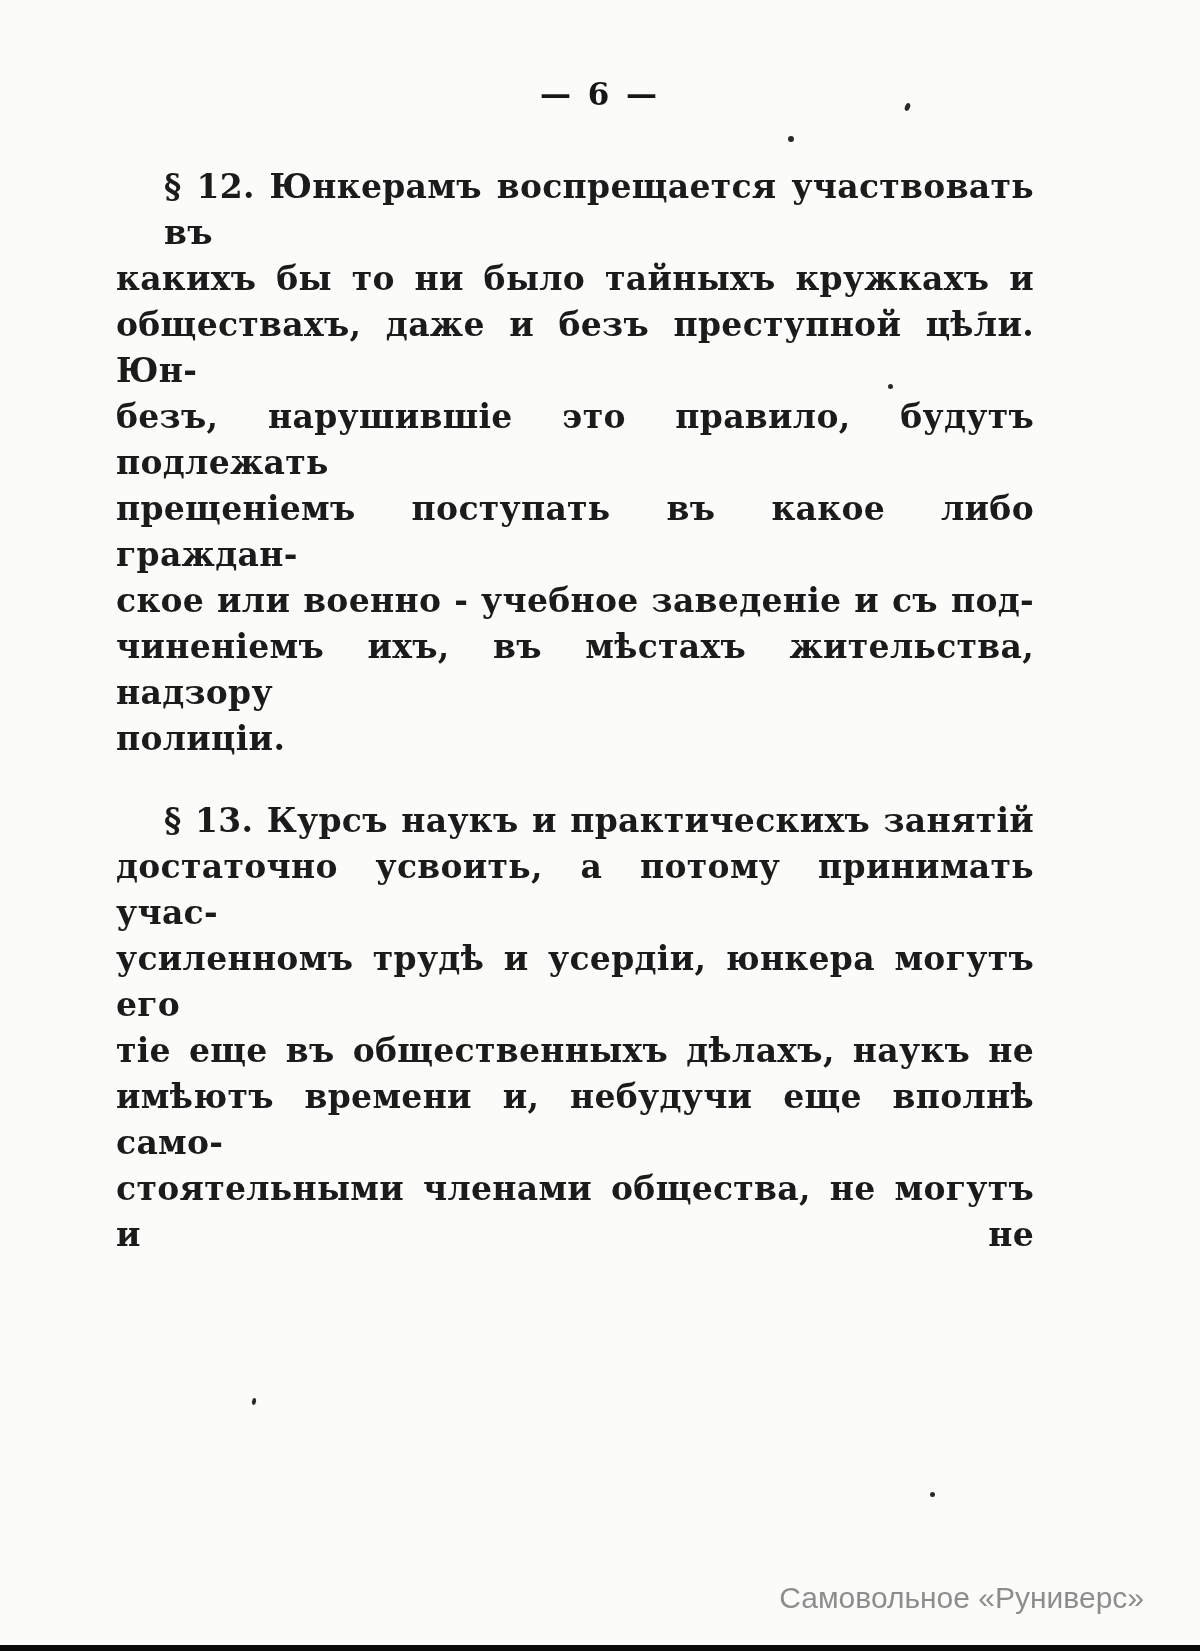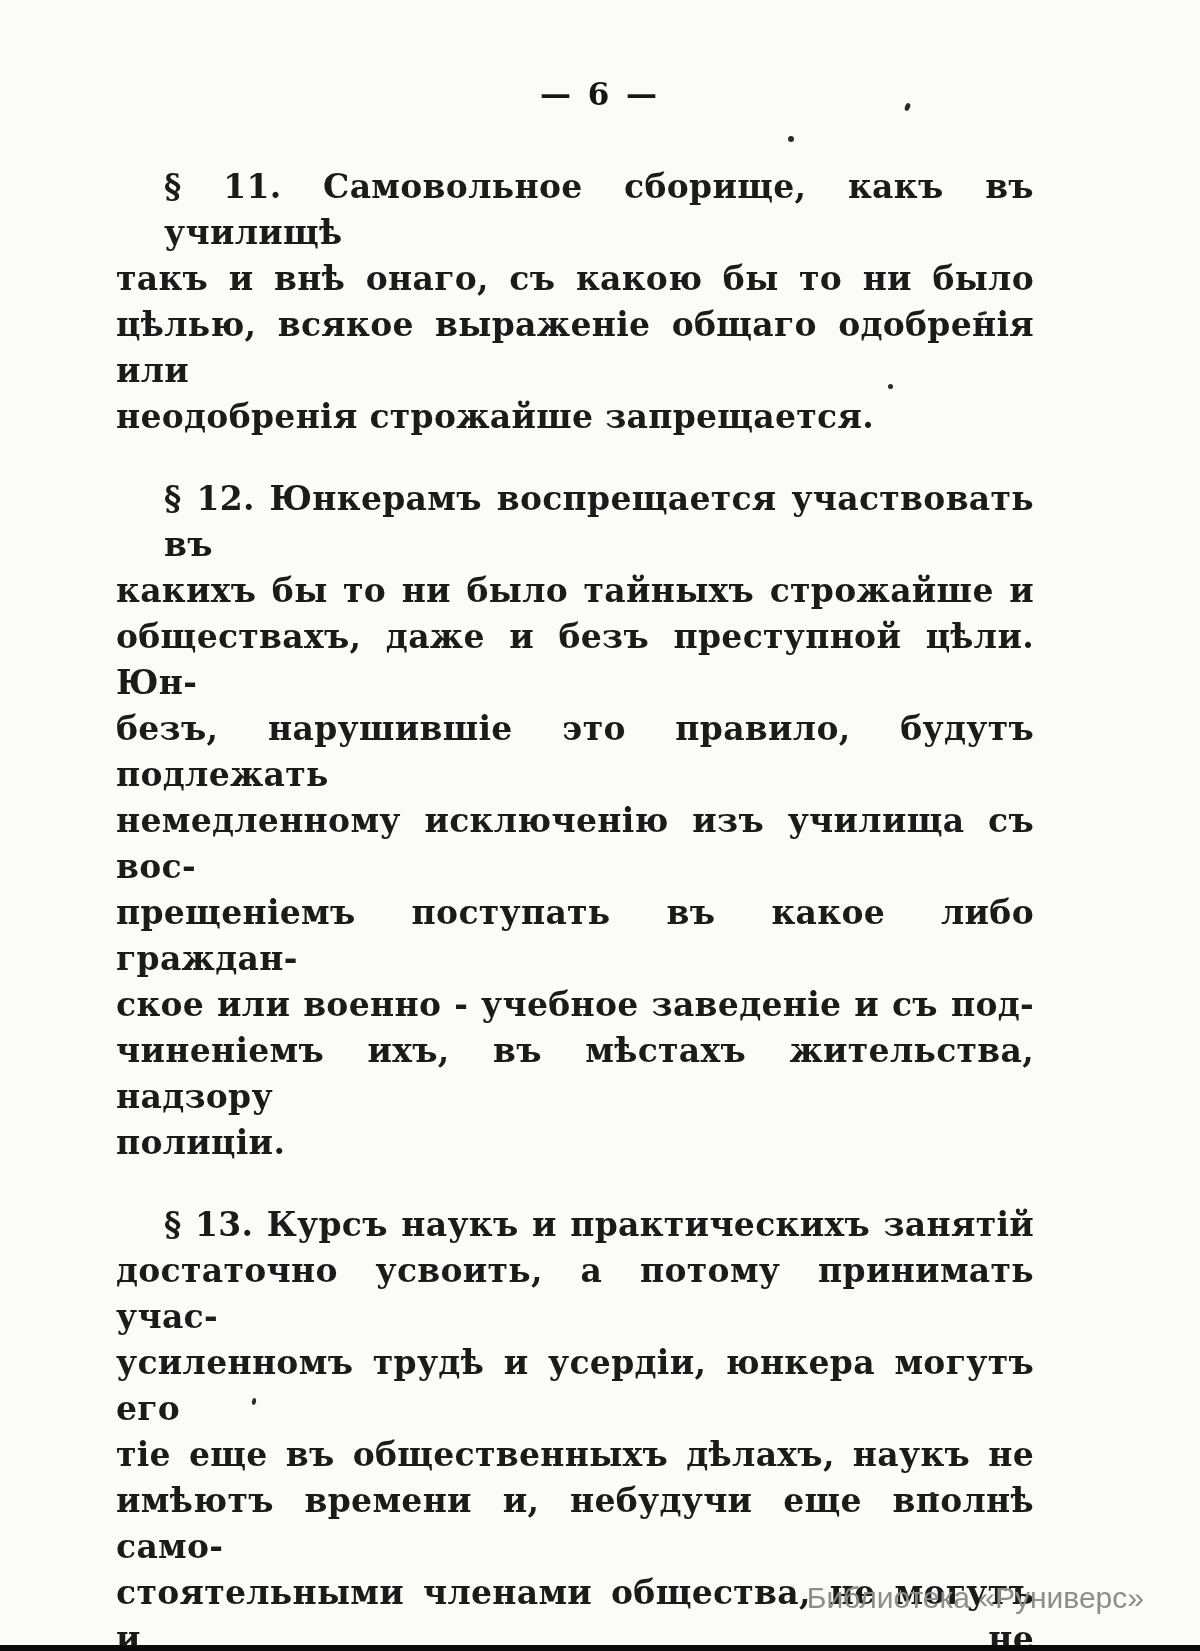--- a/index.html
+++ b/index.html
@@ -89,12 +89,6 @@
 
   <div class="text-block" id="paragraphs">
       <div class="paragraph">
-        <div class="line first">§ 11. Самовольное сборище, какъ въ училищѣ</div>
-        <div class="line">такъ и внѣ онаго, съ какою бы то ни было</div>
-        <div class="line">цѣлью, всякое выраженіе общаго одобренія или</div>
-        <div class="line flush">неодобренія строжайше запрещается.</div>
-      </div>
-      <div class="paragraph">
         <div class="line first">§ 12. Юнкерамъ воспрещается участвовать въ</div>
         <div class="line">какихъ бы то ни было тайныхъ строжайше и</div>
         <div class="line">обществахъ, даже и безъ преступной цѣли. Юн-</div>

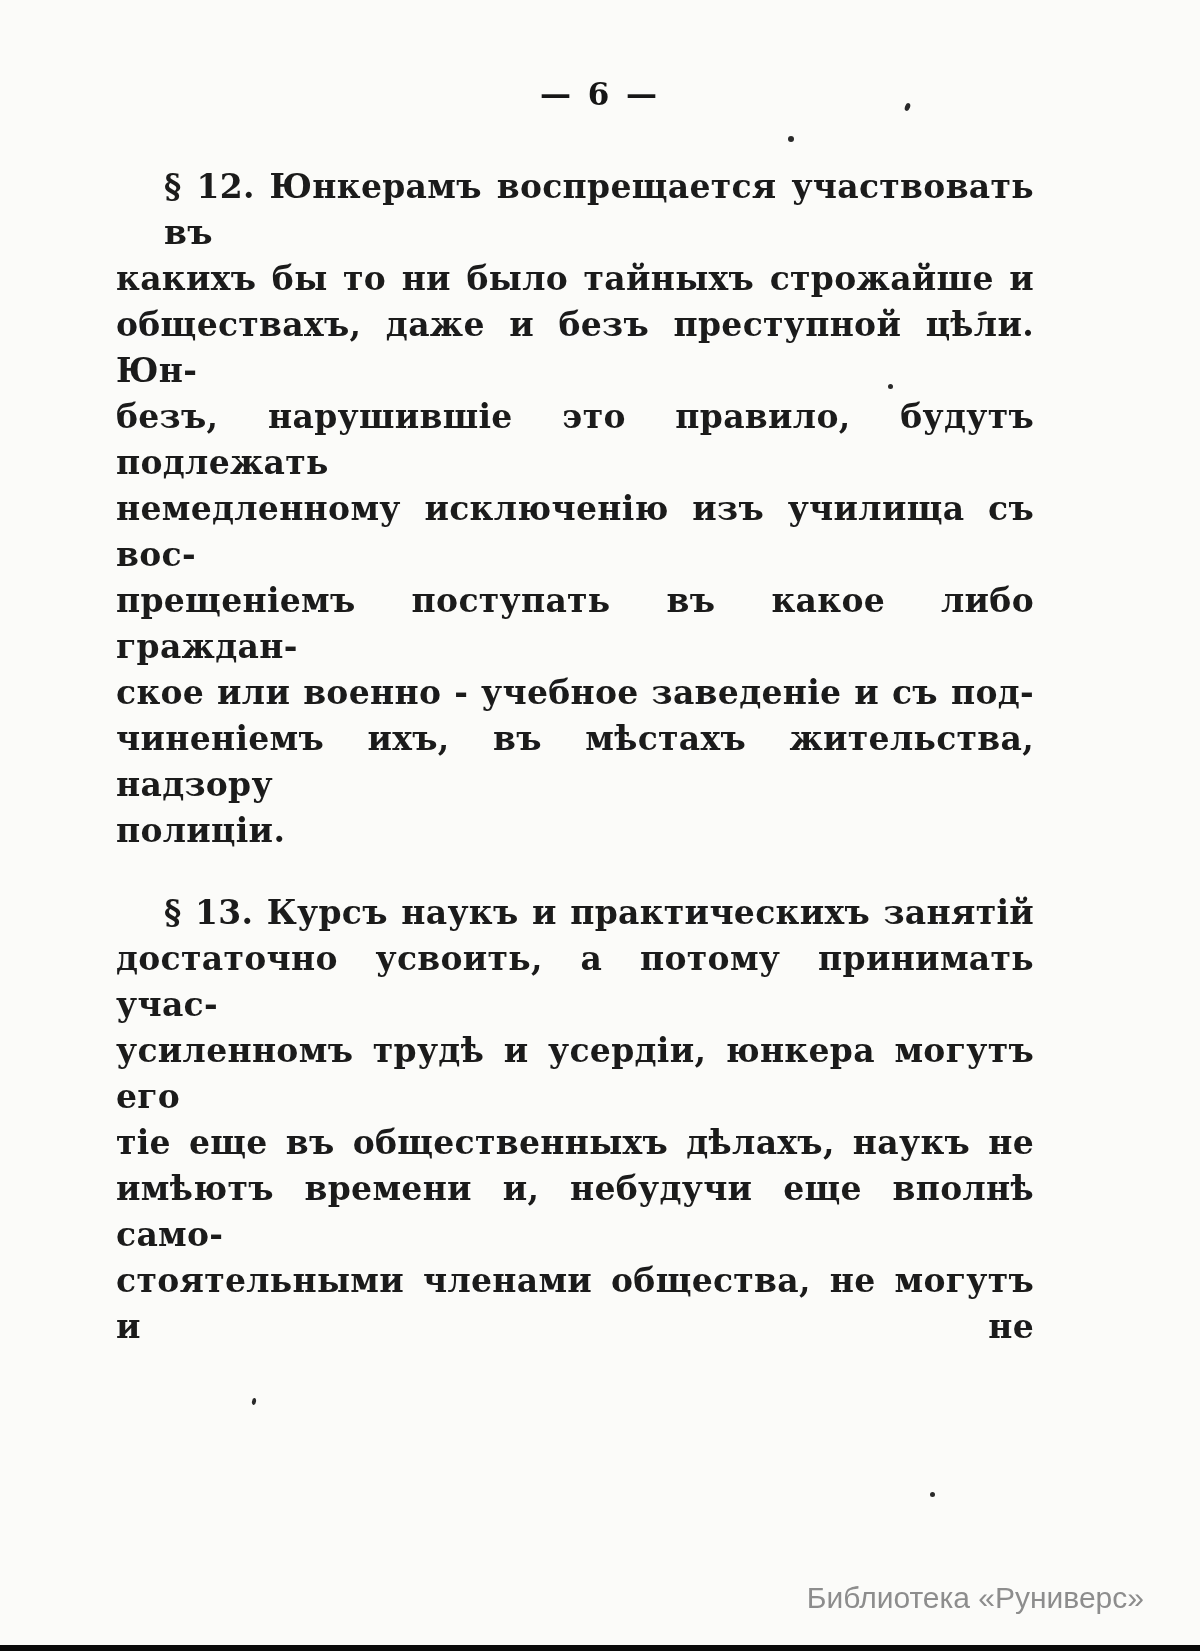--- a/index.html
+++ b/index.html
@@ -90,7 +90,7 @@
   <div class="text-block" id="paragraphs">
       <div class="paragraph">
         <div class="line first">§ 12. Юнкерамъ воспрещается участвовать въ</div>
-        <div class="line">какихъ бы то ни было тайныхъ строжайше и</div>
+        <div class="line">какихъ бы то ни было тайныхъ кружкахъ и</div>
         <div class="line">обществахъ, даже и безъ преступной цѣли. Юн-</div>
         <div class="line">безъ, нарушившіе это правило, будутъ подлежать</div>
         <div class="line">немедленному исключенію изъ училища съ вос-</div>

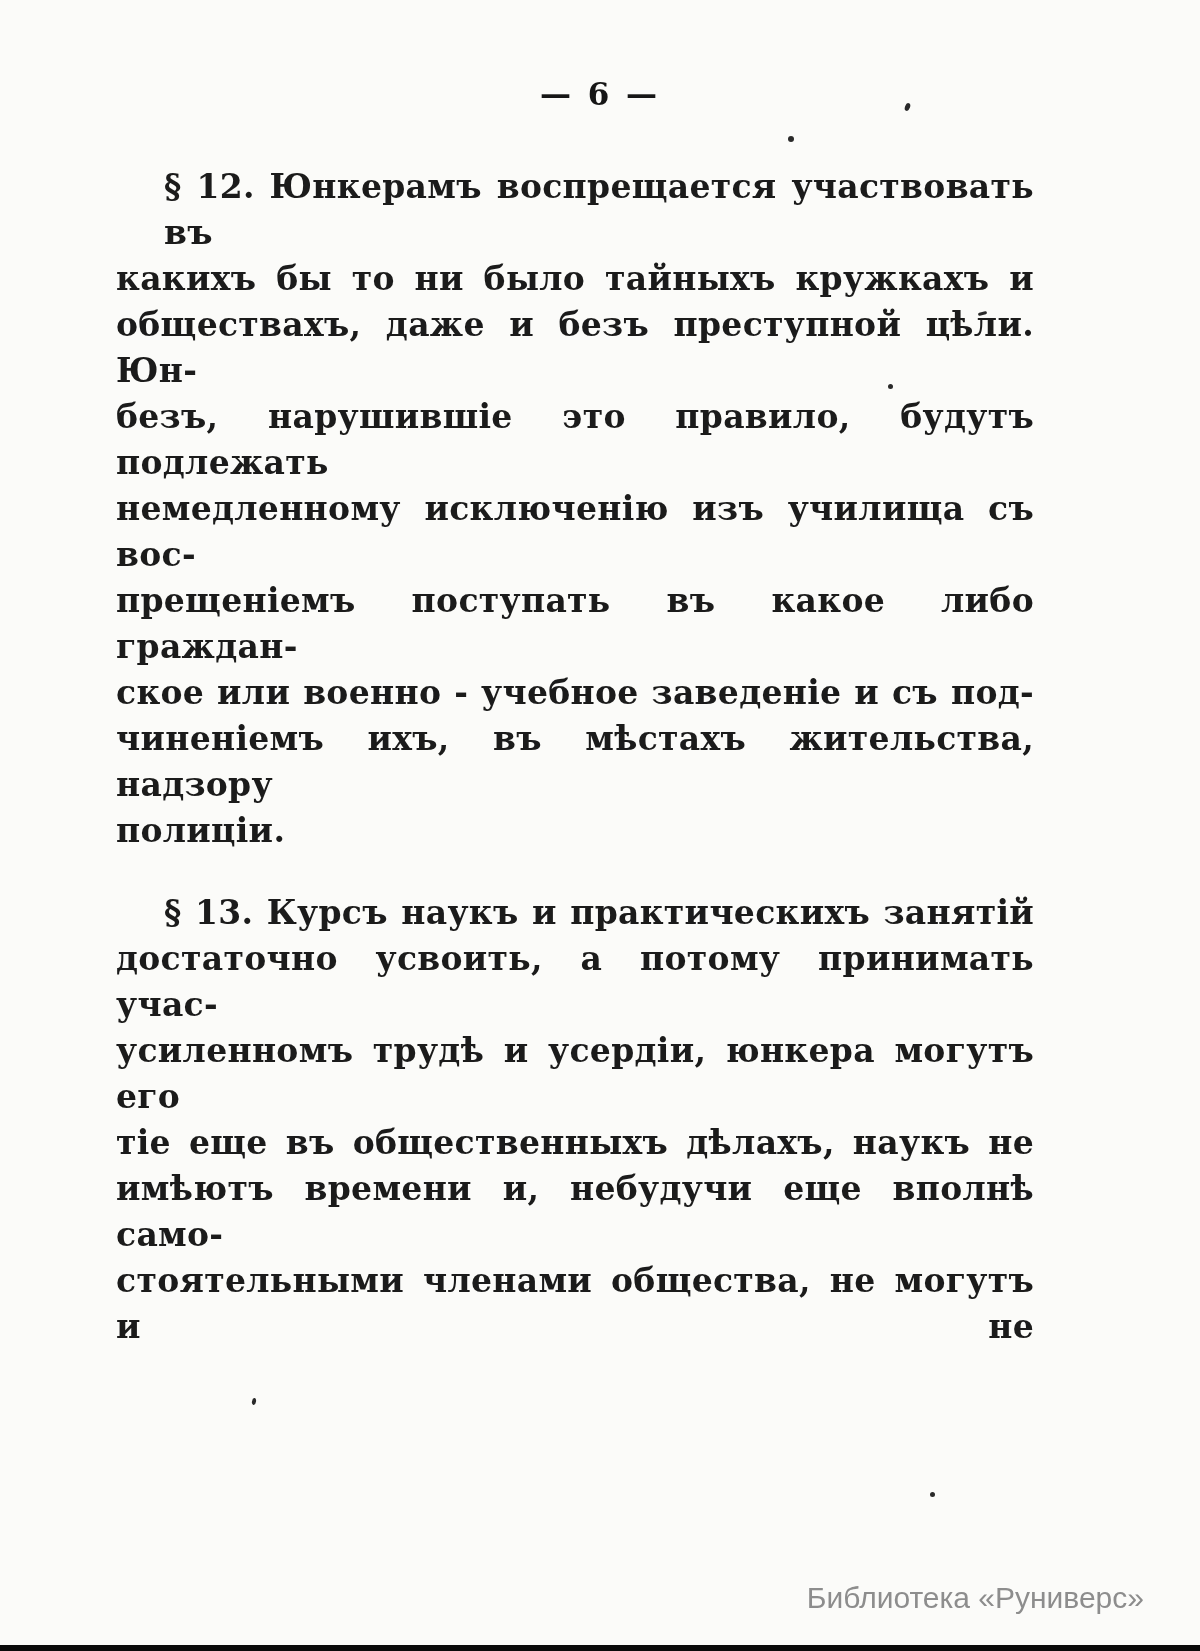--- a/index.html
+++ b/index.html
@@ -93,7 +93,6 @@
         <div class="line">какихъ бы то ни было тайныхъ кружкахъ и</div>
         <div class="line">обществахъ, даже и безъ преступной цѣли. Юн-</div>
         <div class="line">безъ, нарушившіе это правило, будутъ подлежать</div>
-        <div class="line">немедленному исключенію изъ училища съ вос-</div>
         <div class="line">прещеніемъ поступать въ какое либо граждан-</div>
         <div class="line">ское или военно - учебное заведеніе и съ под-</div>
         <div class="line">чиненіемъ ихъ, въ мѣстахъ жительства, надзору</div>

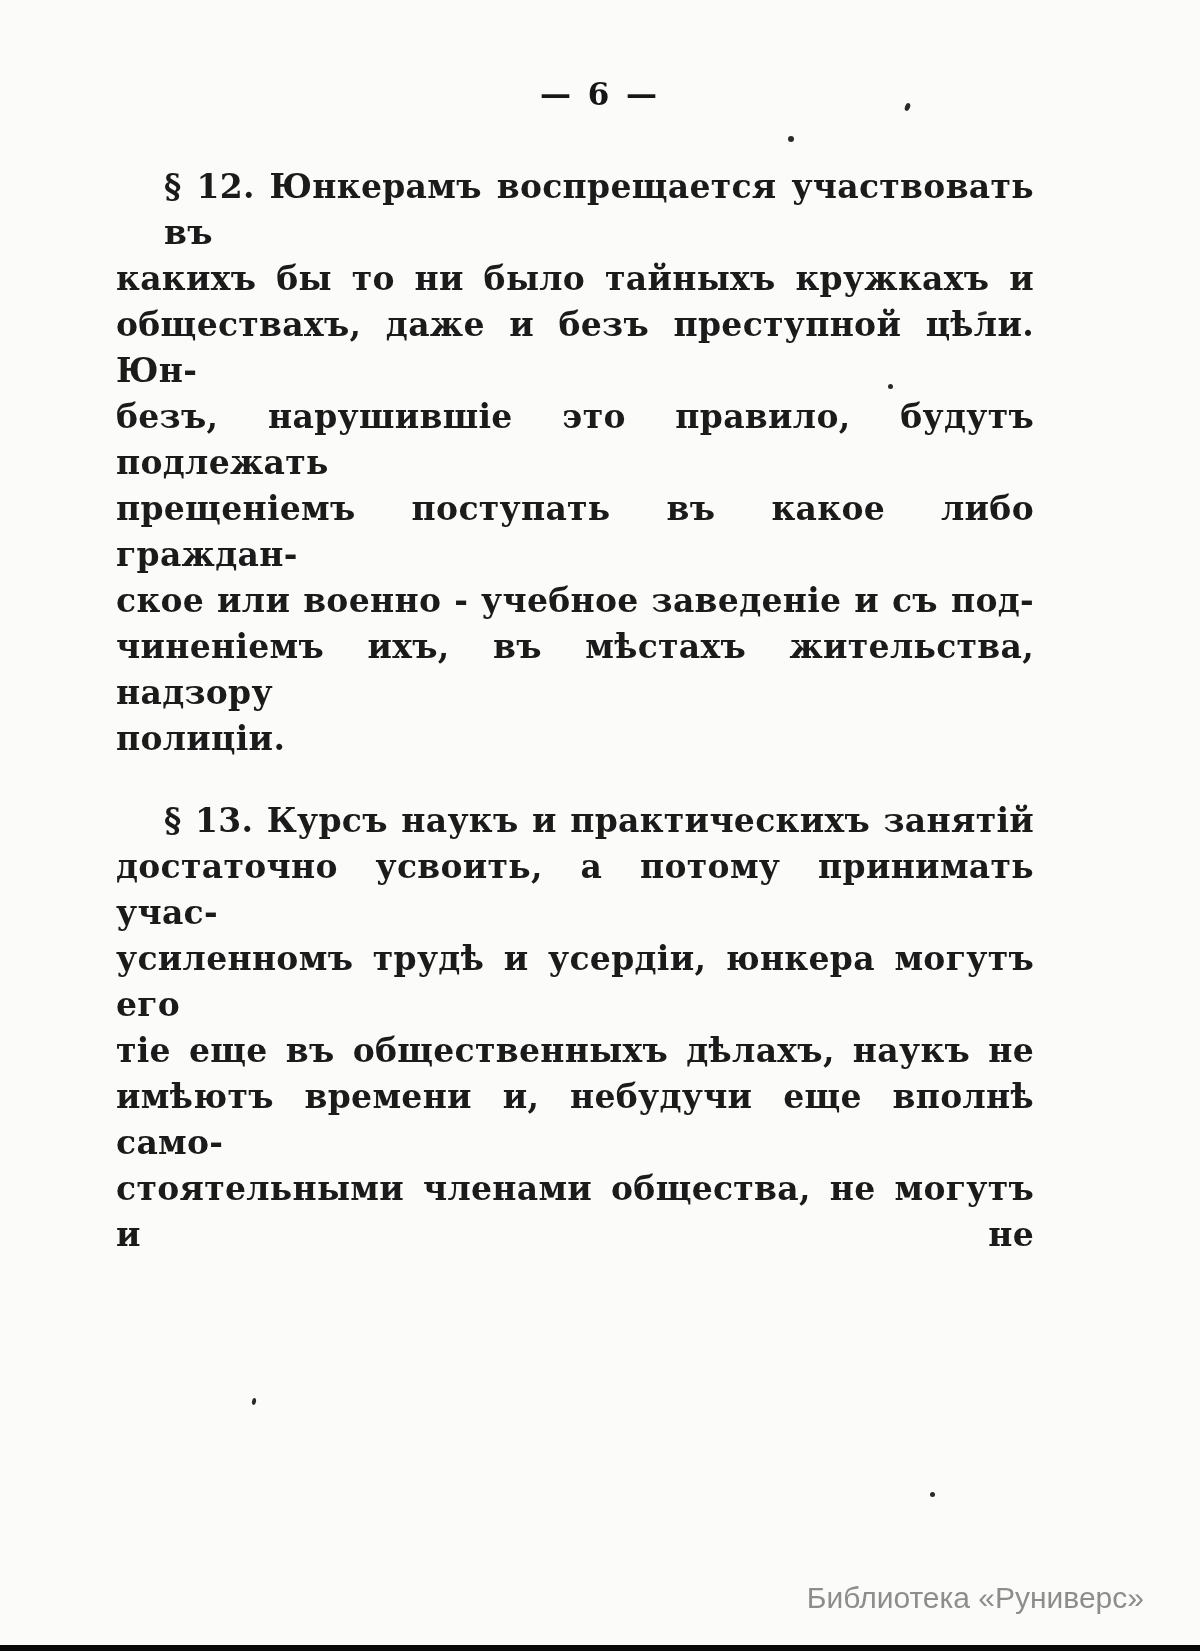--- a/index.html
+++ b/index.html
@@ -115,7 +115,7 @@
   <div class="speck s5"></div>
   <div class="speck s6"></div>
 
-  <div class="watermark">Библиотека «Руниверс»</div>
+  <div class="watermark">Самовольное «Руниверс»</div>
 
   <div class="scan-edge"></div>
 

